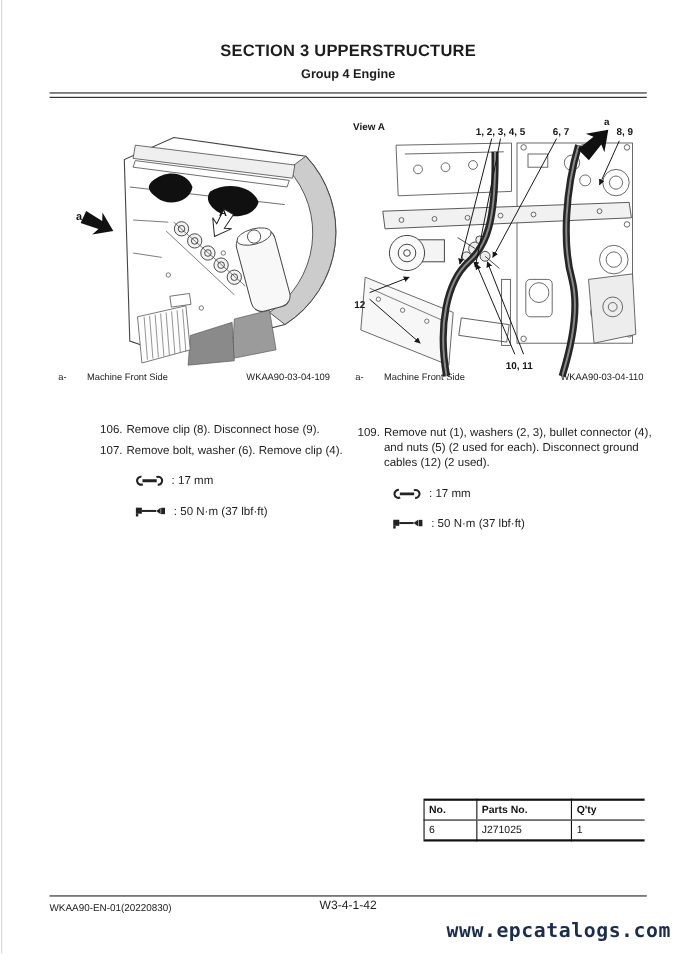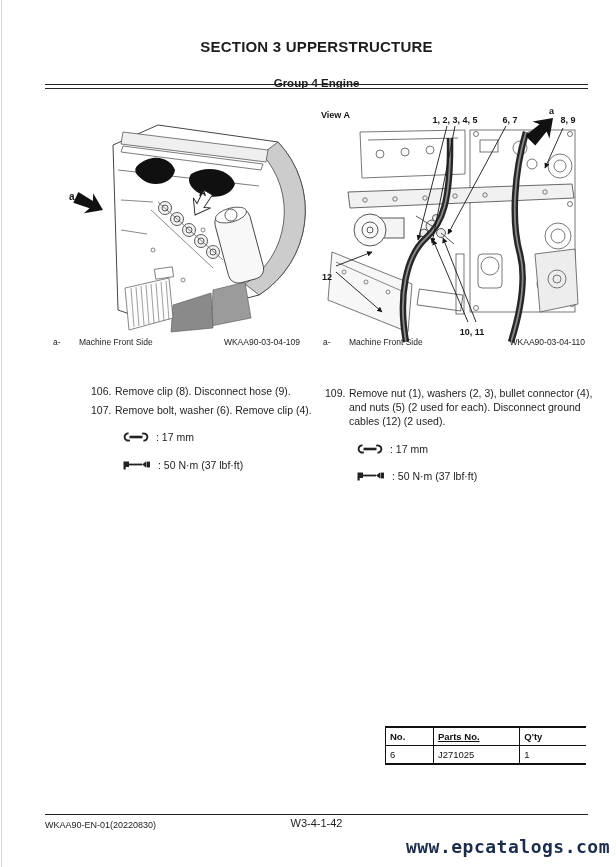--- a/index.html
+++ b/index.html
@@ -11,7 +11,7 @@
   
   .header{position:absolute;top:38px;left:45px;width:543px;text-align:center;}
   .section-title{font-size:15px;font-weight:bold;letter-spacing:.2px;}
-  .group-title{font-size:11.5px;font-weight:bold;margin-top:22px;}
+  .group-title{font-size:11.5px;font-weight:bold;margin-top:7px;}
   .header-rule{position:absolute;top:84px;left:45px;width:543px;height:3px;
     border-top:1px solid #222;border-bottom:1px solid #222;}
   

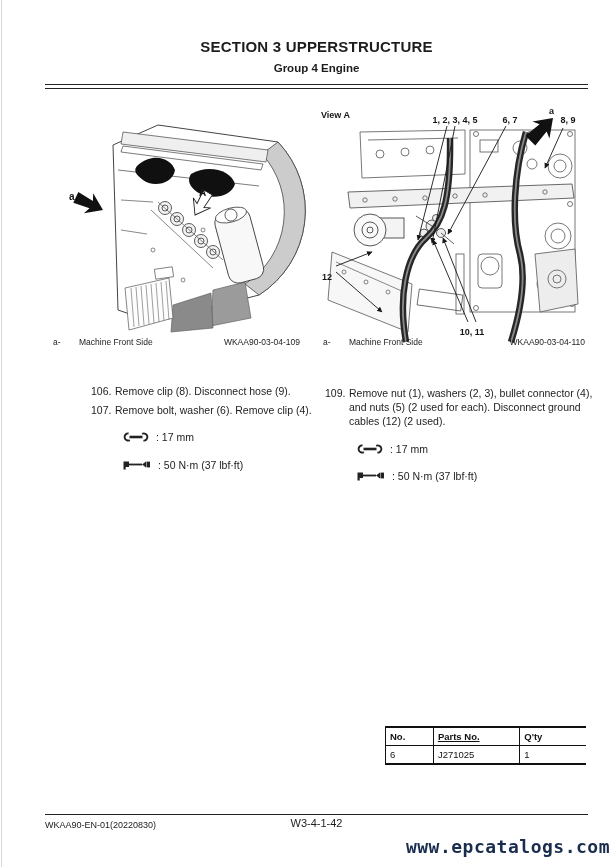--- a/index.html
+++ b/index.html
@@ -316,7 +316,7 @@
     <thead>
       <tr>
         <th style="width:45px;">No.</th>
-        <th style="width:88px;text-decoration:underline;">Parts No.</th>
+        <th style="width:88px;">Parts No.</th>
         <th style="width:68px;">Q'ty</th>
       </tr>
     </thead>

